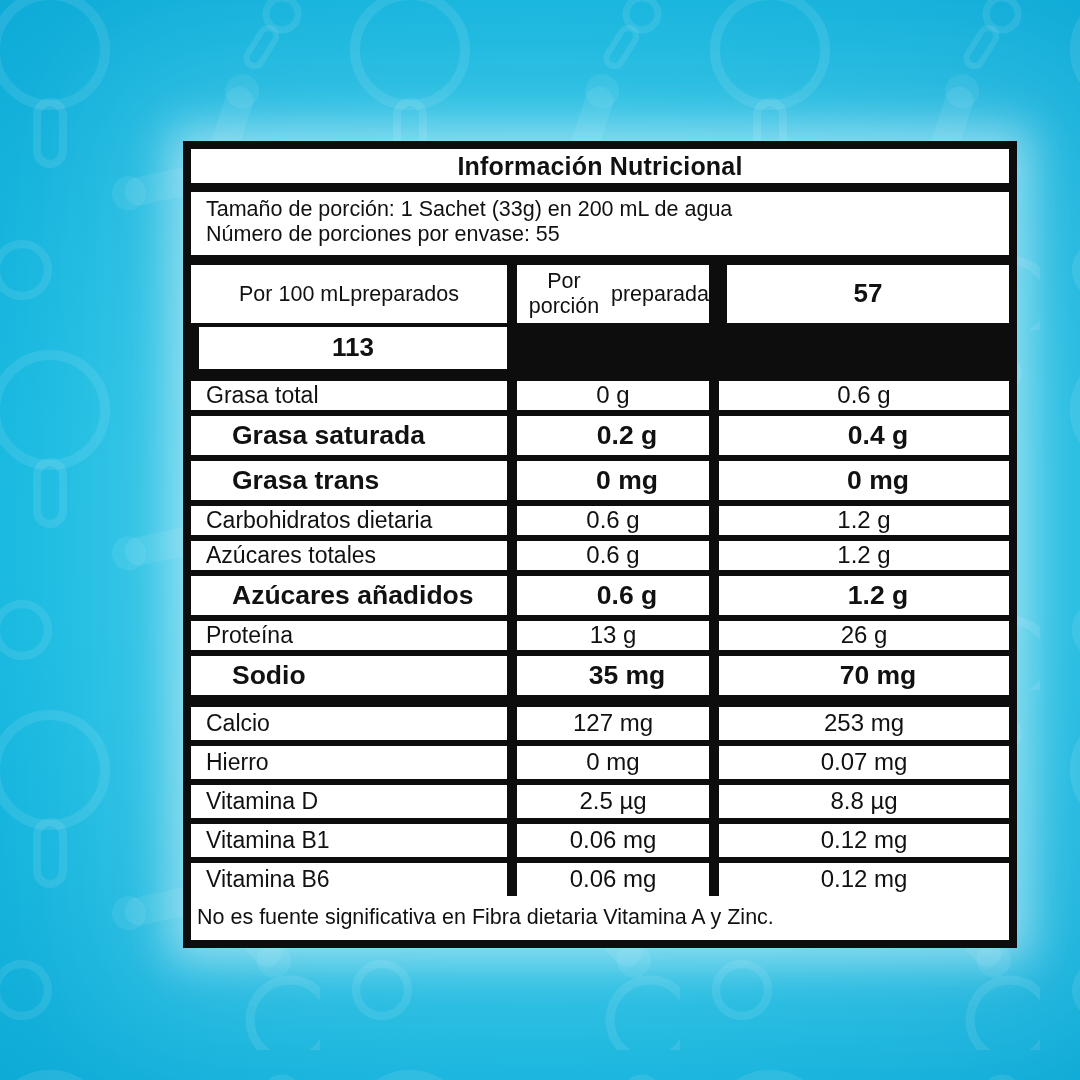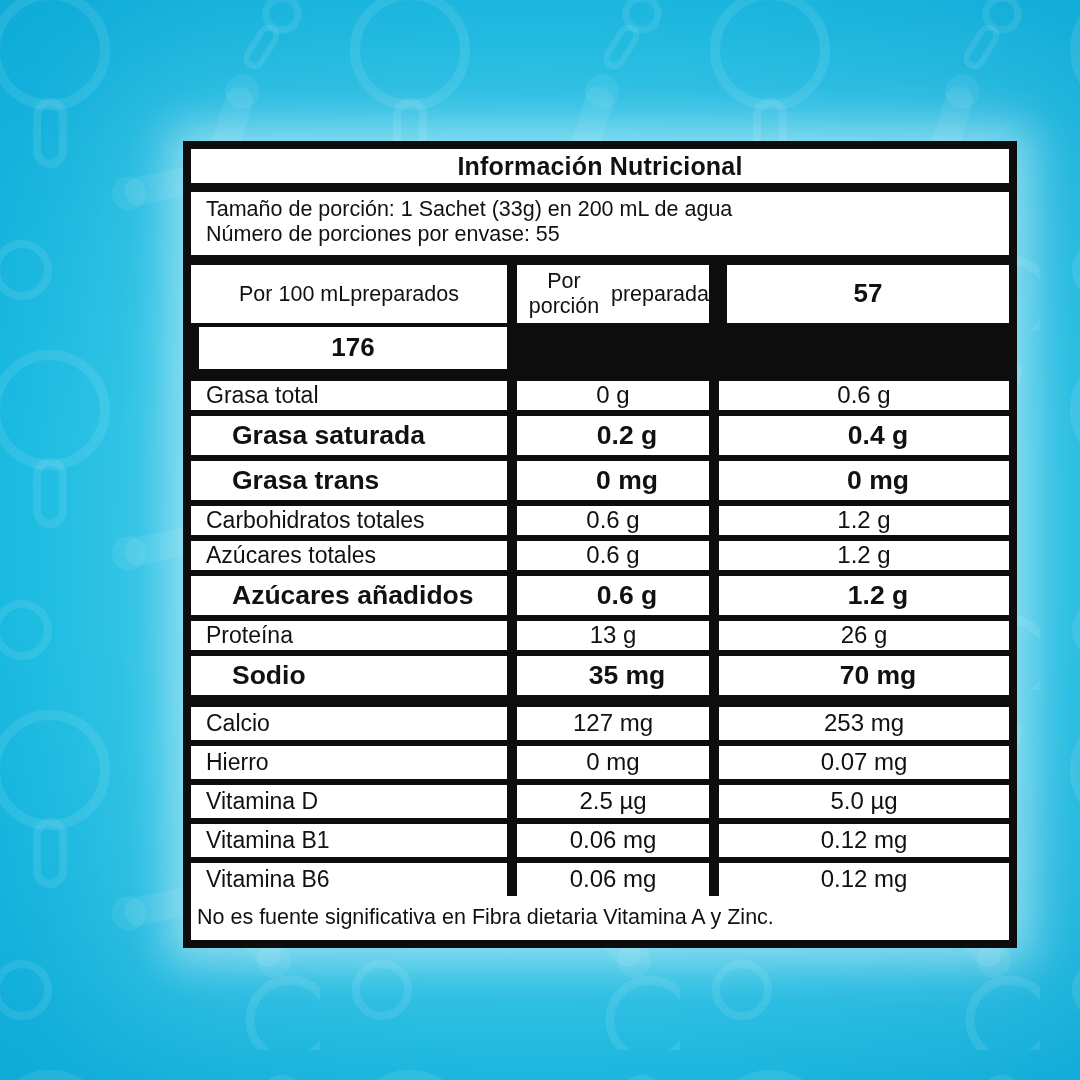--- a/index.html
+++ b/index.html
@@ -176,7 +176,7 @@
       <span>preparada</span>
     </div>
     <div class="box cal-value-cell">57</div>
-    <div class="box cal-value-cell">176</div>
+    <div class="box cal-value-cell">113</div>
   </div>
 
   <div class="rows-block">

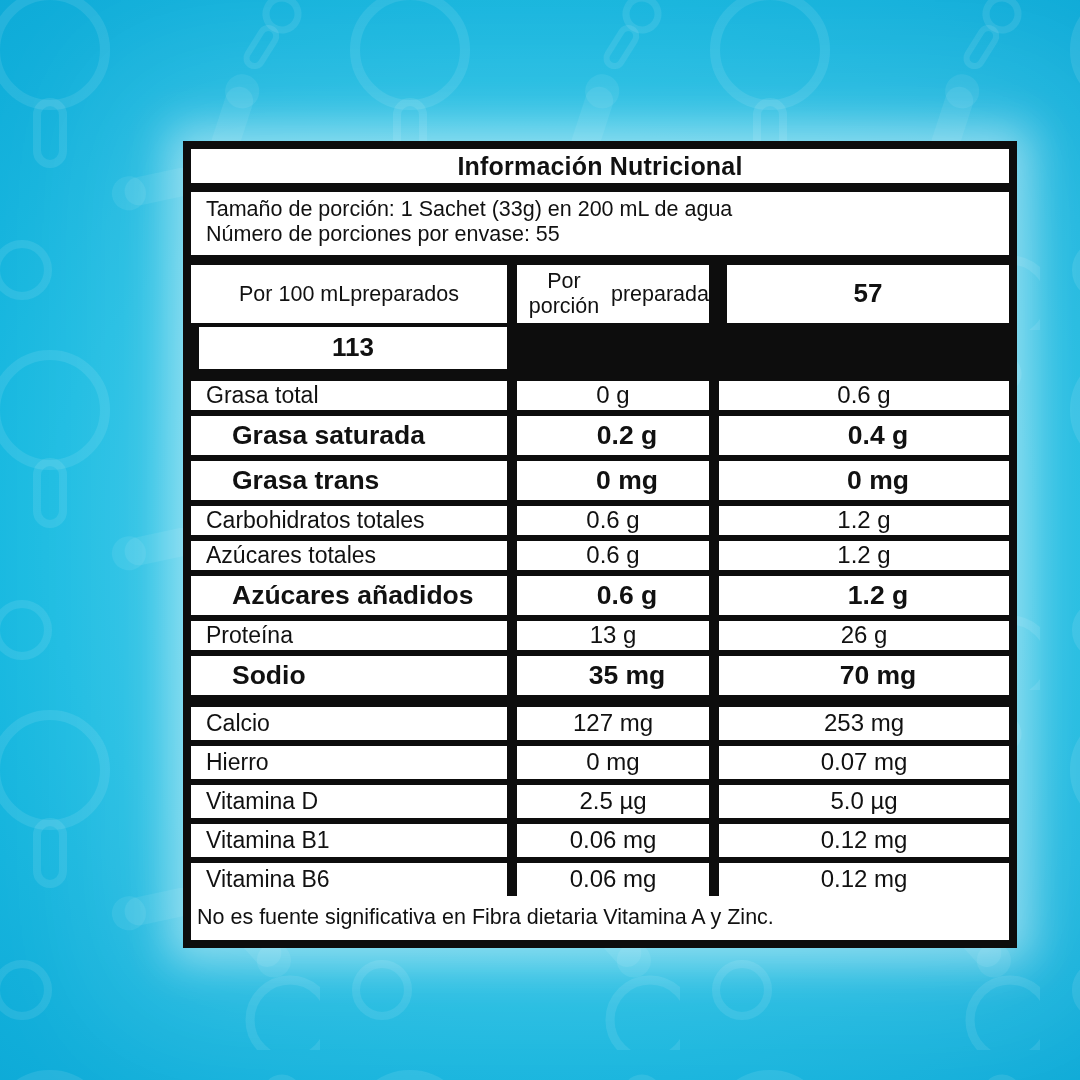--- a/index.html
+++ b/index.html
@@ -197,7 +197,7 @@
         <div class="cell val-cell">0 mg</div>
       </div>
       <div class="grid3 nrow">
-        <div class="cell label-cell">Carbohidratos totales</div>
+        <div class="cell label-cell">Carbohidratos dietaria</div>
         <div class="cell val-cell">0.6 g</div>
         <div class="cell val-cell">1.2 g</div>
       </div>

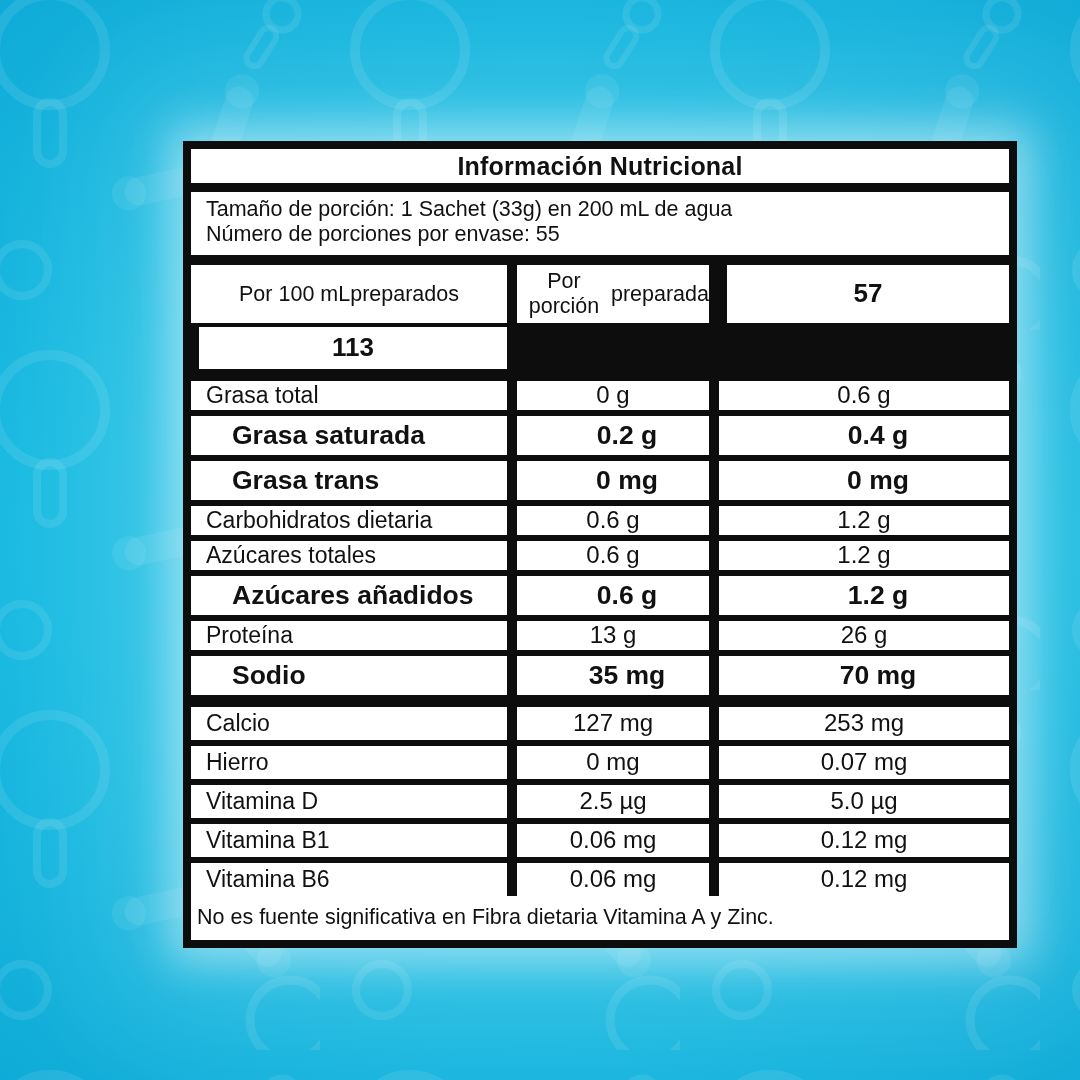--- a/index.html
+++ b/index.html
@@ -238,7 +238,7 @@
       <div class="grid3 nrow">
         <div class="cell label-cell">Vitamina D</div>
         <div class="cell val-cell">2.5  µg</div>
-        <div class="cell val-cell">5.0  µg</div>
+        <div class="cell val-cell">8.8  µg</div>
       </div>
       <div class="grid3 nrow">
         <div class="cell label-cell">Vitamina B1</div>

